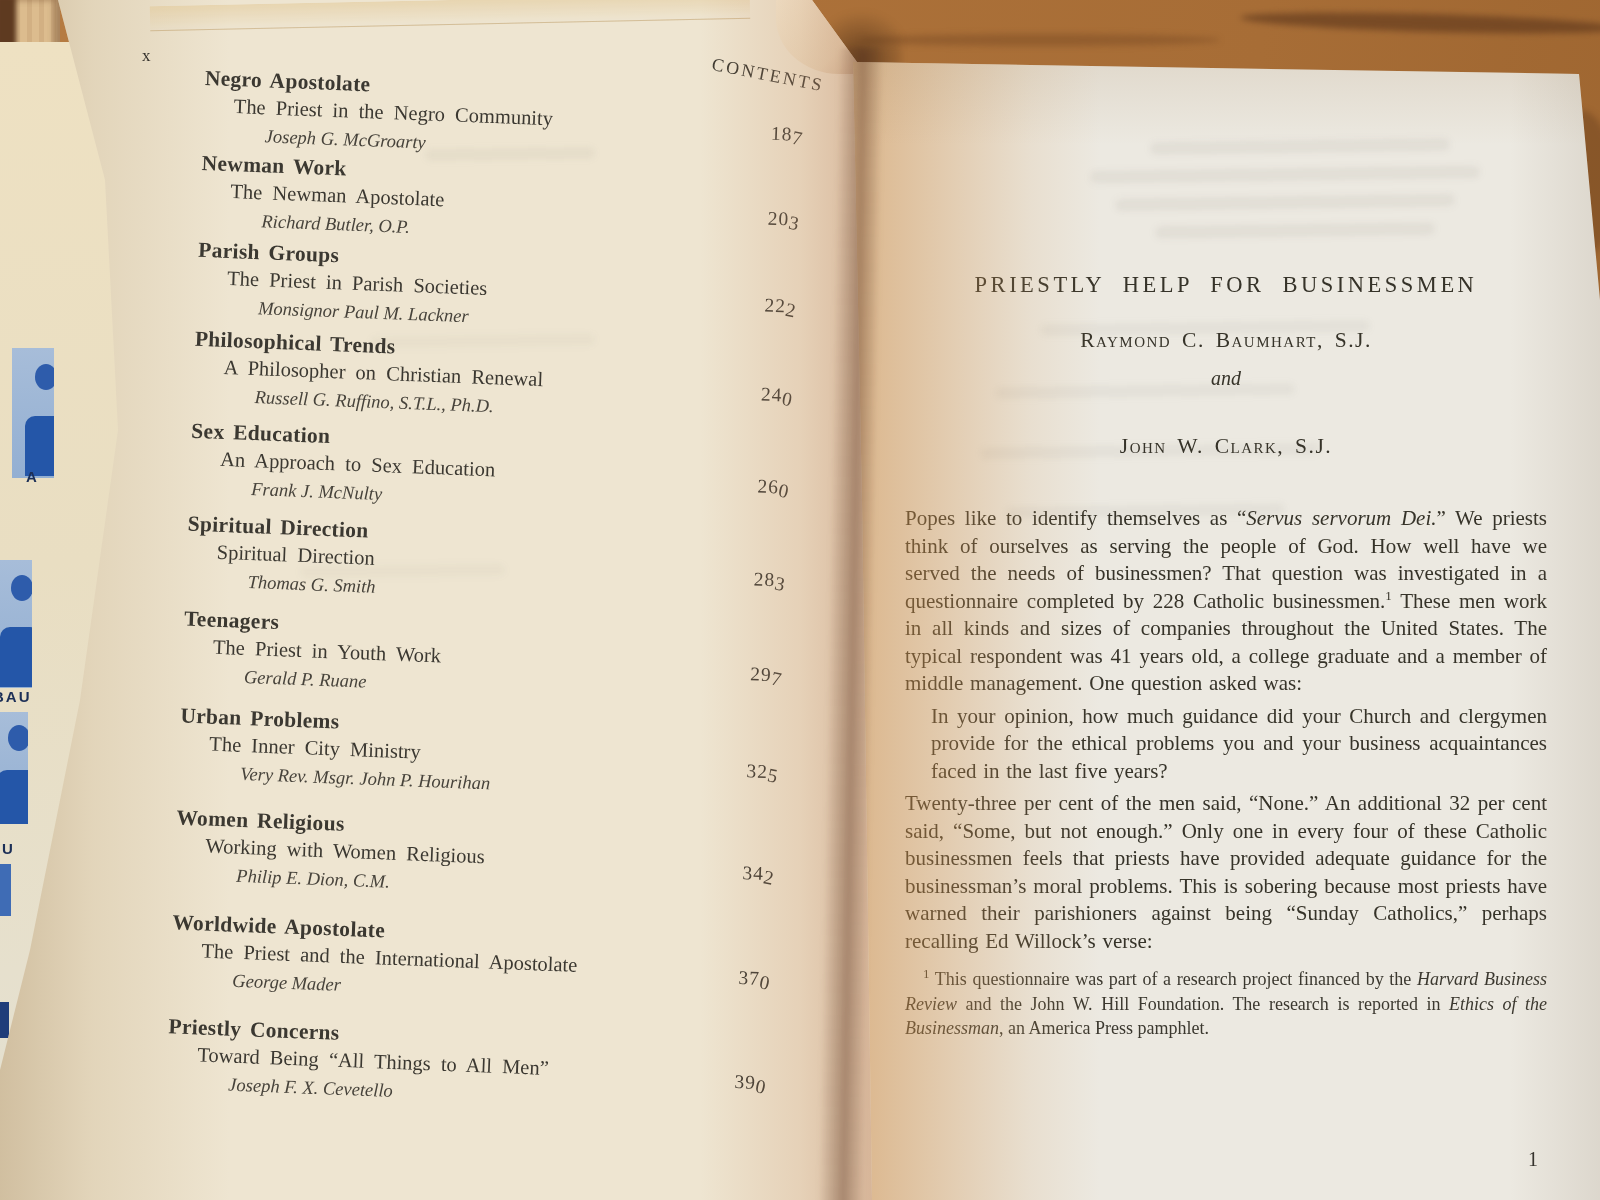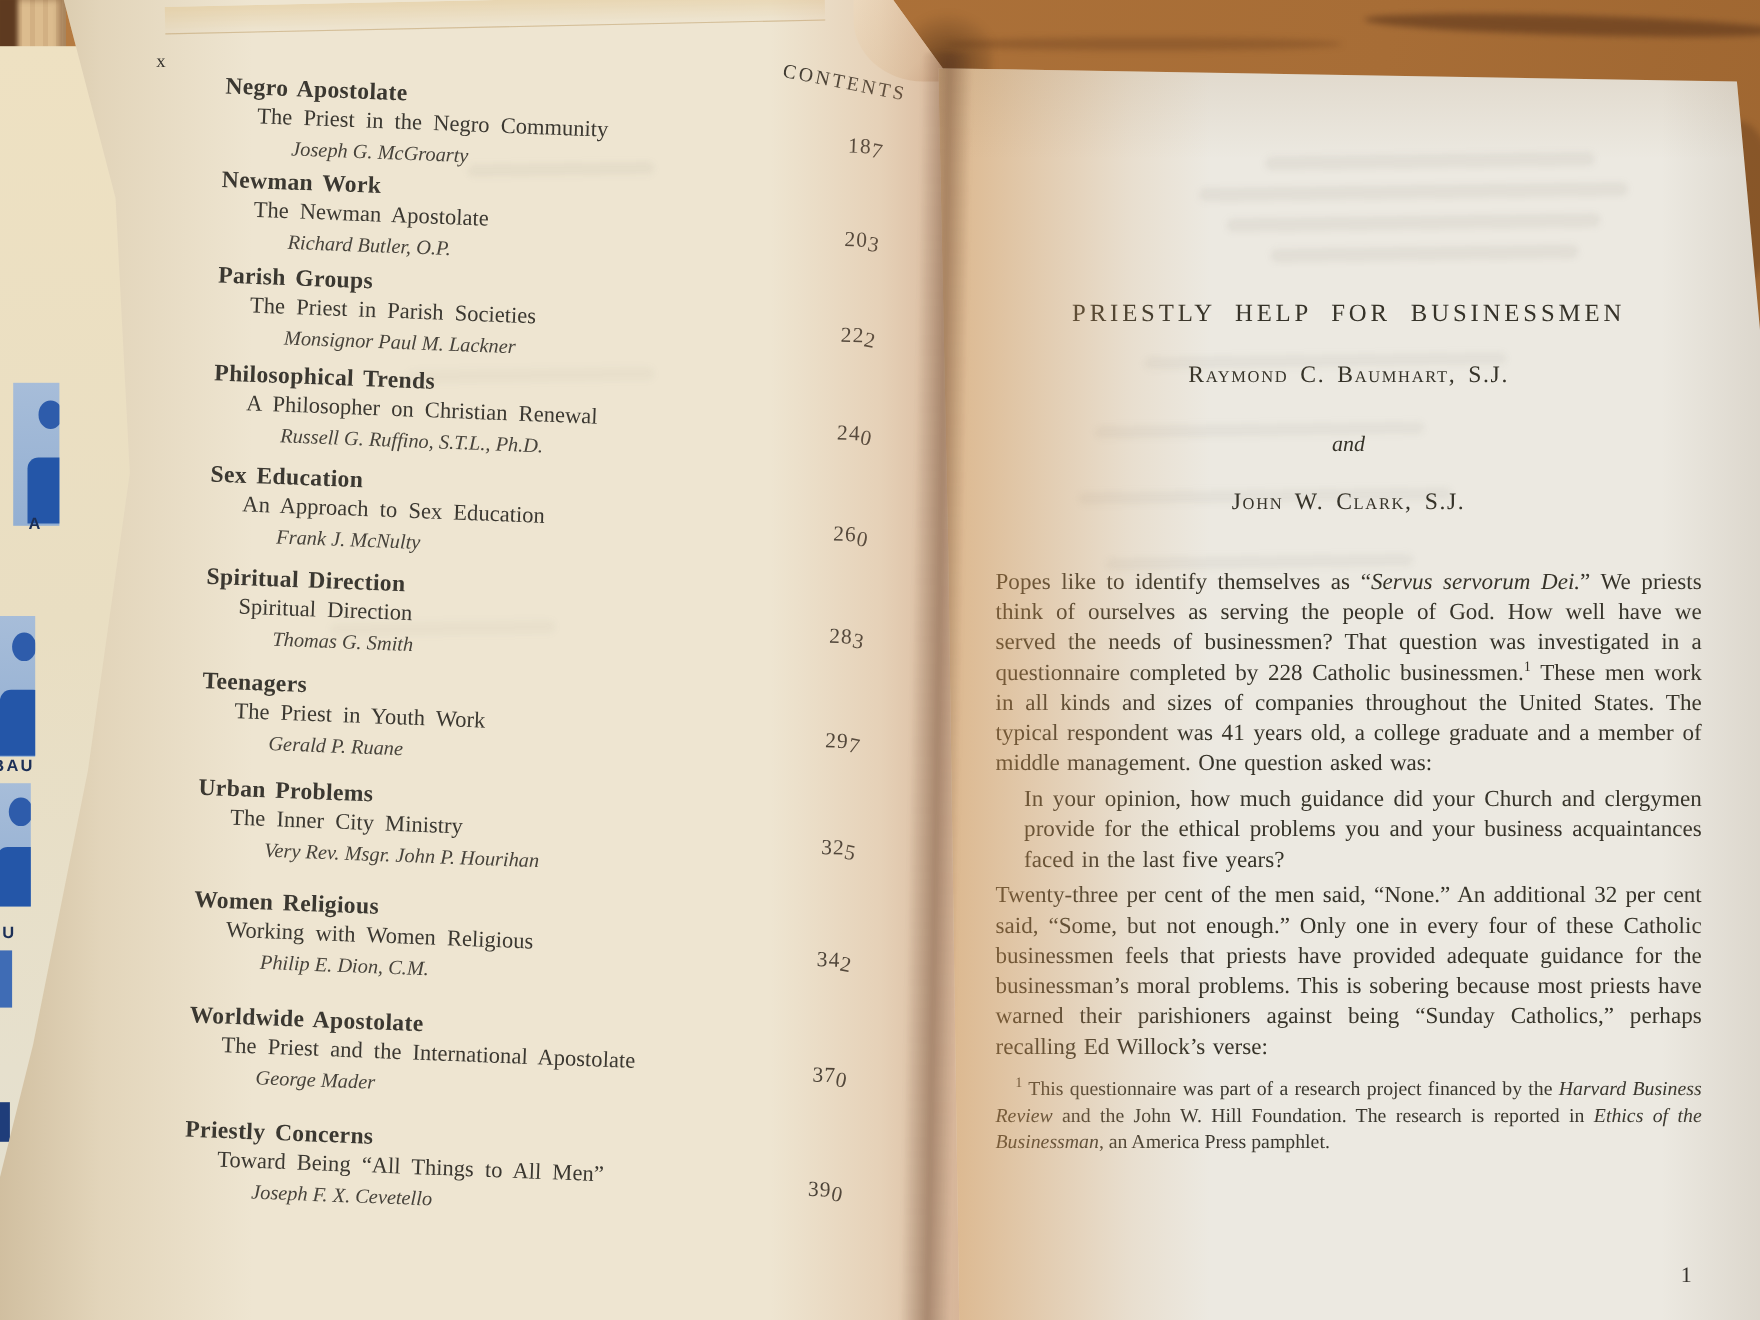--- a/index.html
+++ b/index.html
@@ -106,7 +106,7 @@
   .chapter-title{text-align:center;font-size:22.5px;letter-spacing:3.5px;word-spacing:9px;line-height:26px;}
   .byline{text-align:center;font-style:italic;font-size:20px;}
   .by{margin-top:34px;}
-  .and{margin-top:40px;}
+  .and{margin-top:14px;}
   .author{text-align:center;font-variant:small-caps;font-size:21.5px;letter-spacing:1.5px;word-spacing:4px;margin-top:30px;}
   .author.a2{margin-top:28px;}
   p{margin:0;}

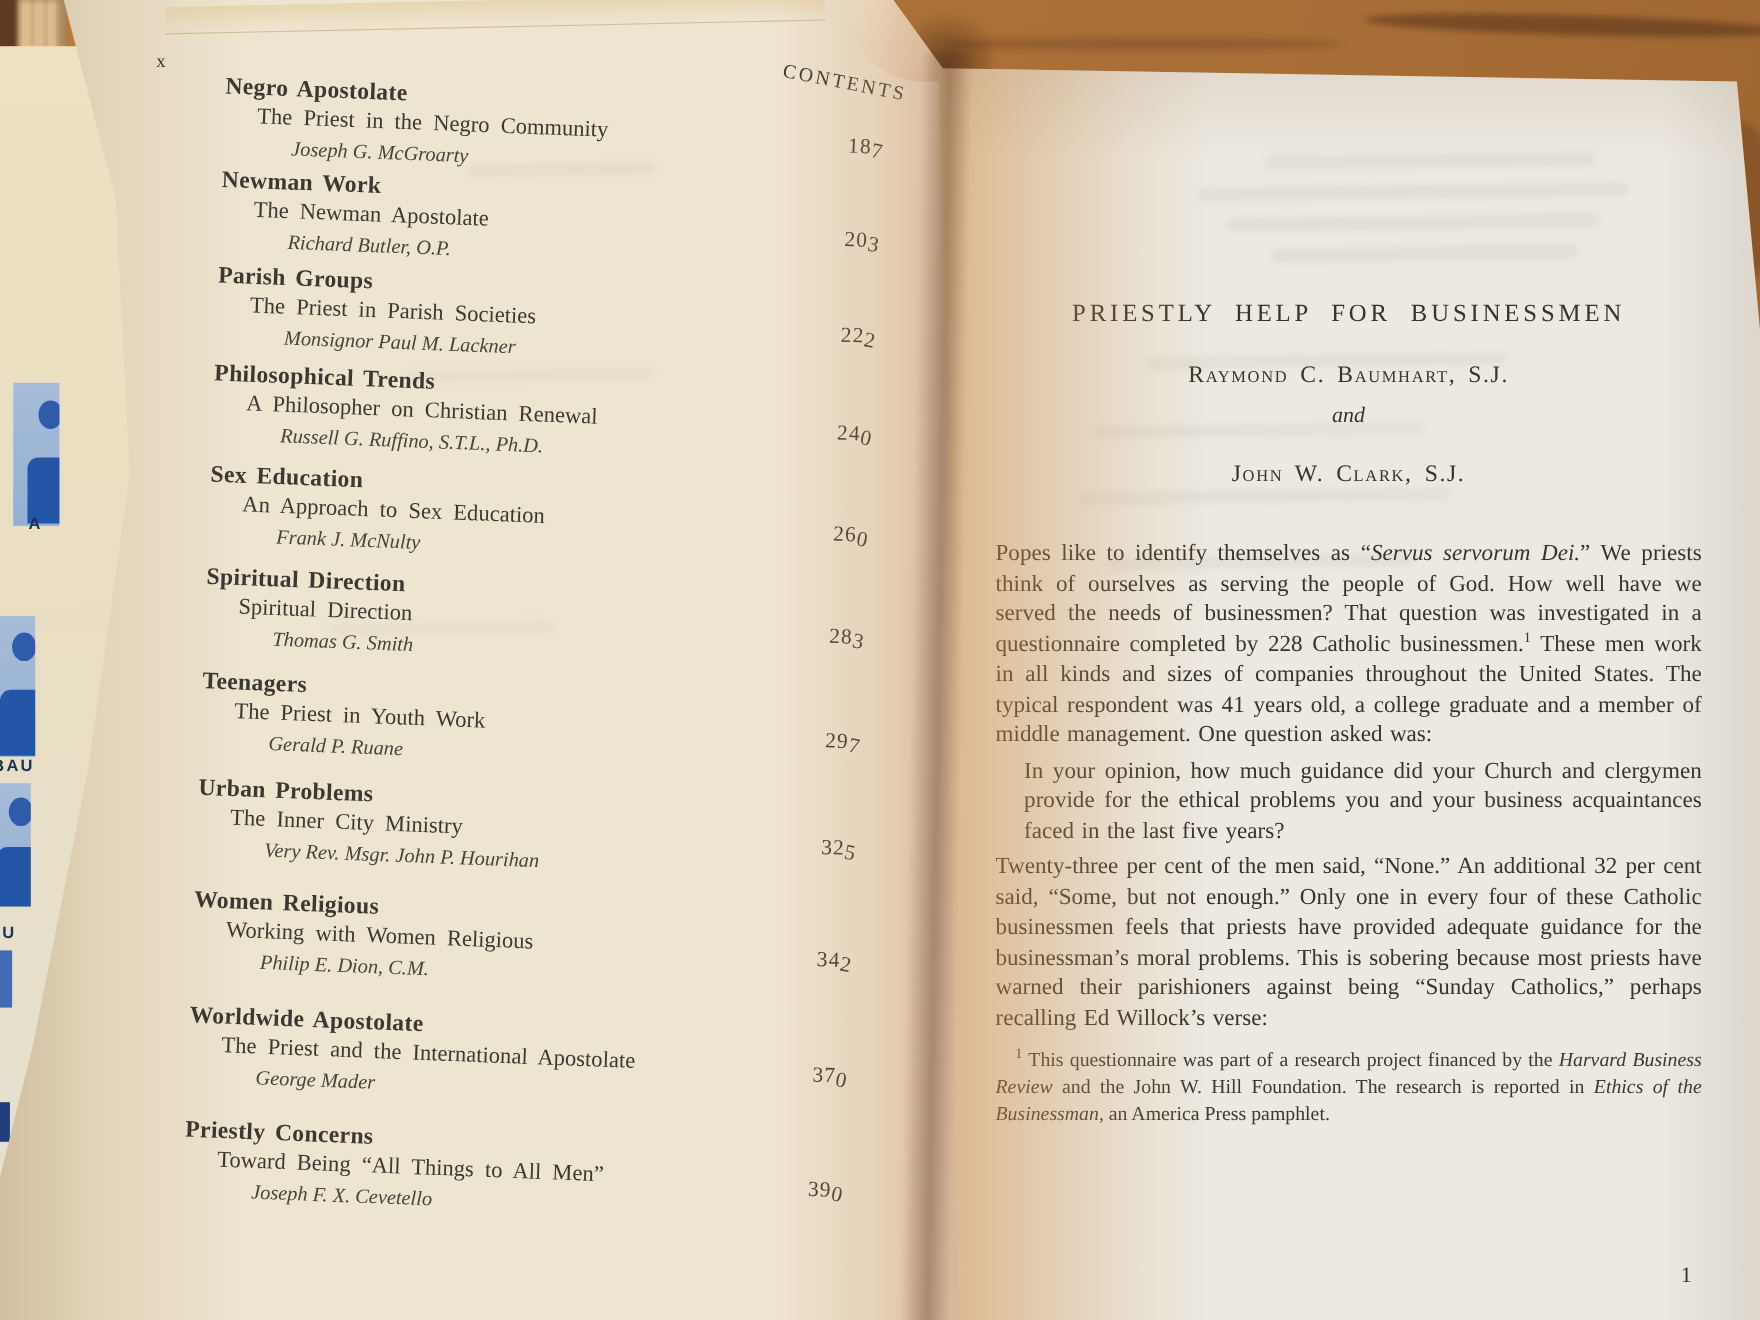--- a/index.html
+++ b/index.html
@@ -108,7 +108,7 @@
   .by{margin-top:34px;}
   .and{margin-top:14px;}
   .author{text-align:center;font-variant:small-caps;font-size:21.5px;letter-spacing:1.5px;word-spacing:4px;margin-top:30px;}
-  .author.a2{margin-top:28px;}
+  .author.a2{margin-top:44px;}
   p{margin:0;}
   .body{font-size:21px;line-height:27.5px;text-align:justify;word-spacing:1.5px;}
   .p1{margin-top:46px;}

